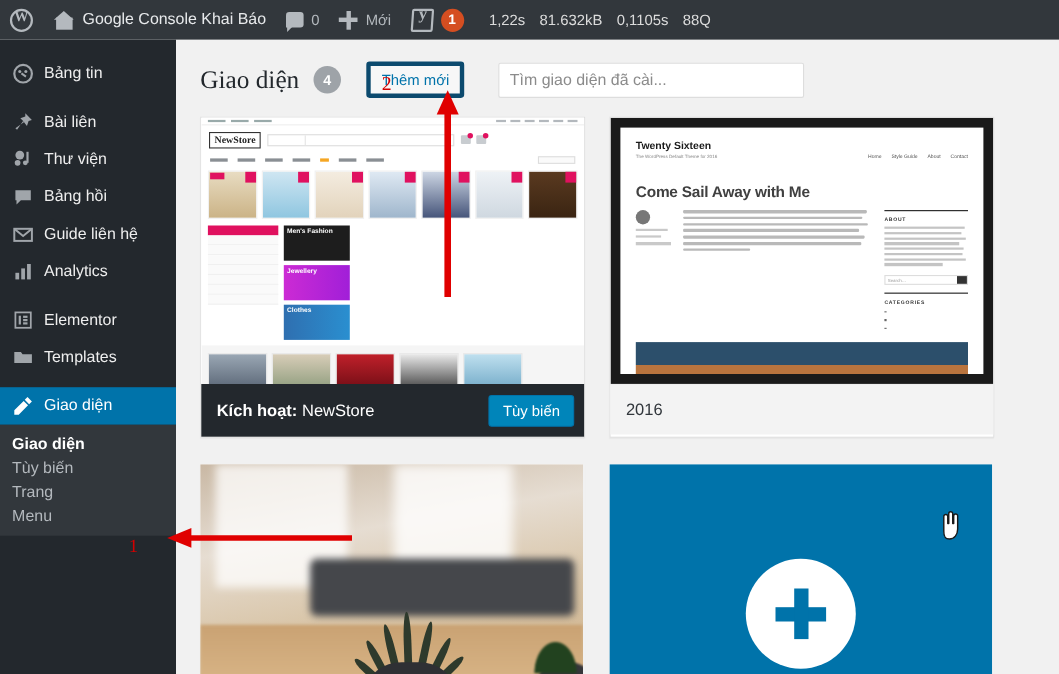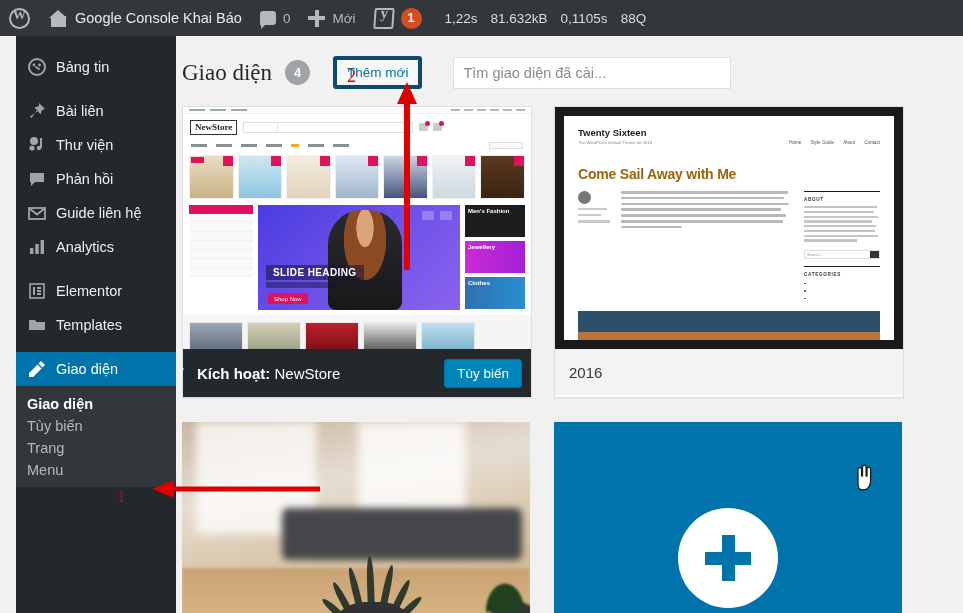--- a/index.html
+++ b/index.html
@@ -87,7 +87,7 @@
 
   
   #sidebar {
-    position: absolute; top: 36px; left: 16px;
+    position: absolute; top: 36px; left: 0;
     width: 160px; height: 577px;
     background: #23282d;
     z-index: 40;

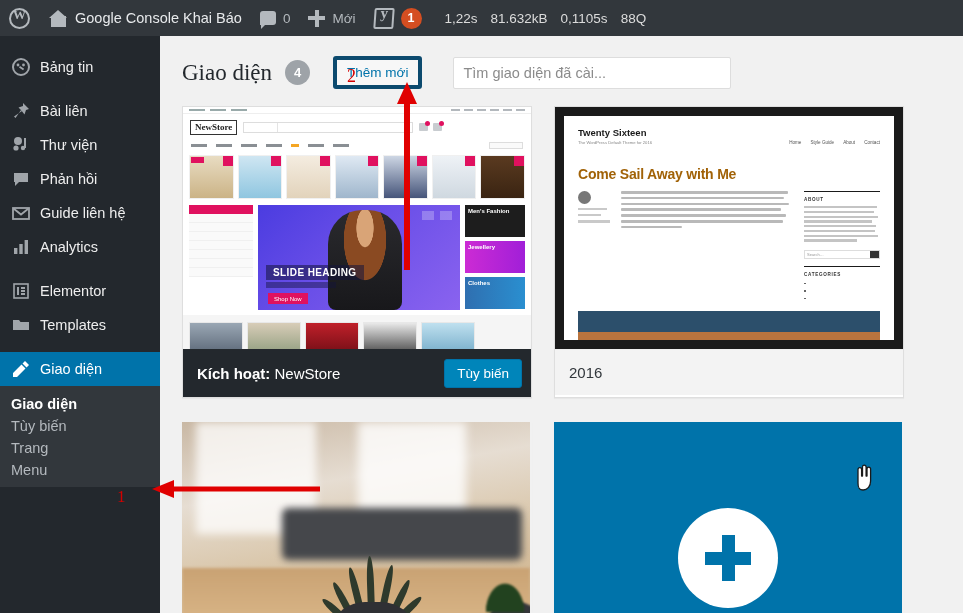--- a/index.html
+++ b/index.html
@@ -377,7 +377,7 @@
           <path d="M3 4h14v9H8l-4 4v-4H3z" fill="#a0a5aa"></path>
         </svg>
     </span>
-    <span class="mi-label">Phản hồi</span>
+    <span class="mi-label">Bảng hồi</span>
   </div>
 
   <div class="menu-item">

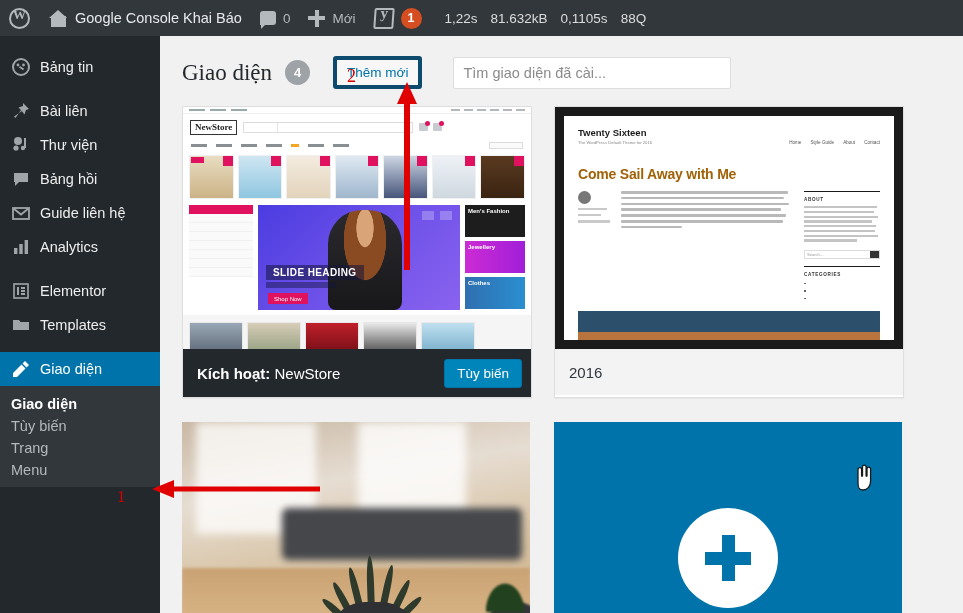--- a/index.html
+++ b/index.html
@@ -246,7 +246,7 @@
   .ts-title { font-size: 9.5px; font-weight: bold; color: #1a1a1a; font-family: "Liberation Sans", sans-serif;}
   .ts-tag { font-size: 4.2px; color: #888; margin-top: 2px; }
   .ts-nav { display: flex; gap: 9px; font-size: 4.6px; color: #555; padding-top: 3px; }
-  .ts-h1 { font-size: 14px; font-weight: bold; color: #a16207; margin-top: 21px; letter-spacing: -.2px;}
+  .ts-h1 { font-size: 14px; font-weight: bold; color: #404040; margin-top: 21px; letter-spacing: -.2px;}
   .ts-lede { font-size: 7.5px; color: #444; margin-top: 6px; font-family: "Liberation Serif", serif;}
   .ts-cols { display: flex; gap: 13px; margin-top: 9px; }
   .ts-main { width: 213px; display:flex; gap: 7px;}

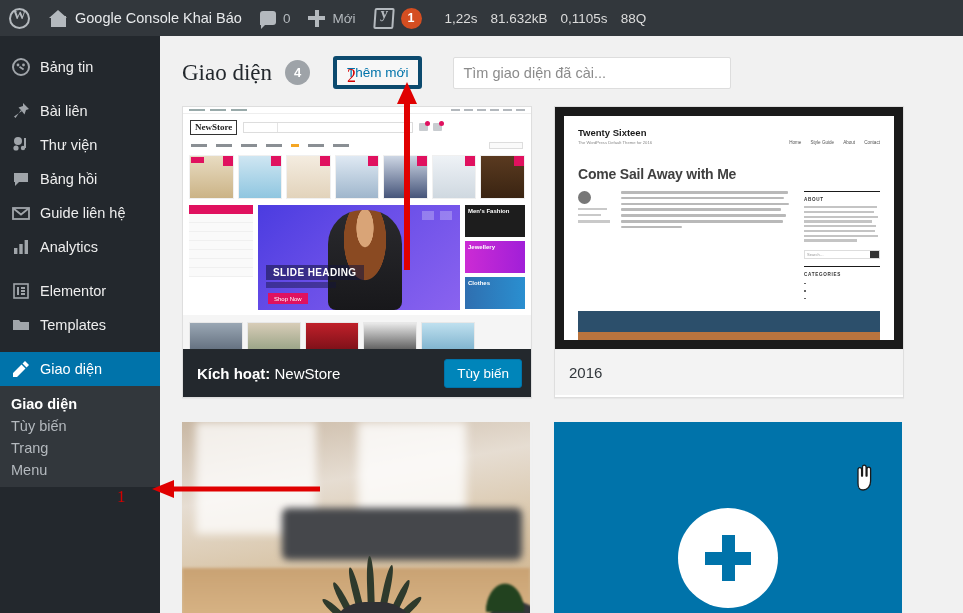--- a/index.html
+++ b/index.html
@@ -525,14 +525,6 @@
                 <div class="li"></div>
                 <div class="li"></div>
                 <div class="li"></div>
-            </div>
-            <div class="ns-hero">
-              <span class="arrow" style="right:26px;"></span>
-              <span class="arrow" style="right:8px;"></span>
-              <span class="woman"></span>
-              <span class="slide-head">SLIDE HEADING</span>
-              <span class="slide-sub"></span>
-              <span class="shopnow">Shop Now</span>
             </div>
             <div class="ns-cats">
               <div class="ns-cat men">Men's Fashion</div>

